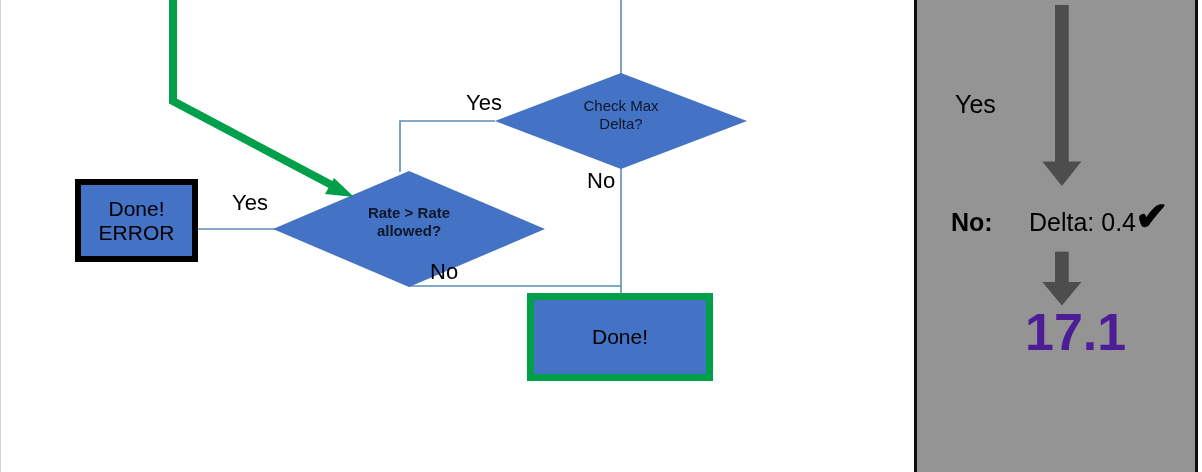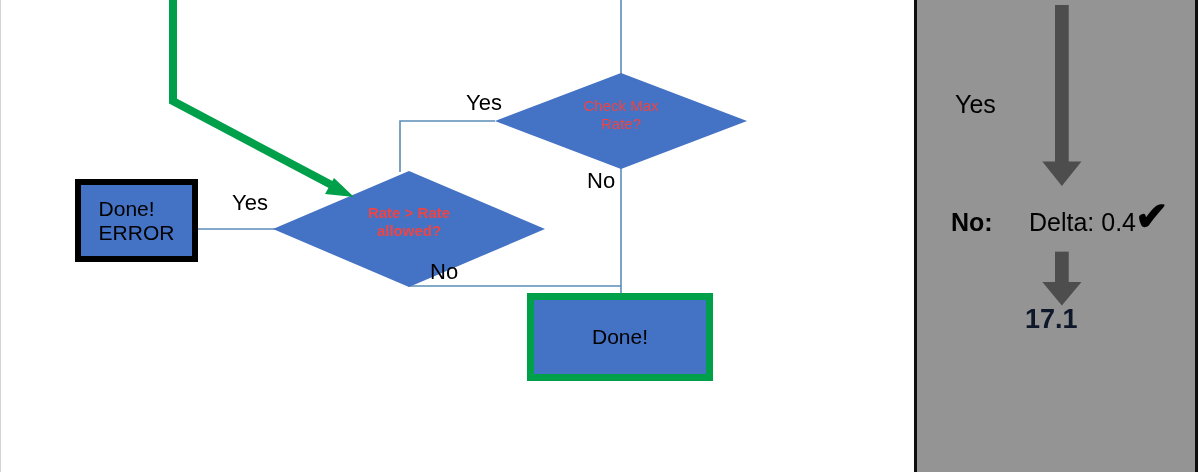--- a/index.html
+++ b/index.html
@@ -38,7 +38,7 @@
   
   .shape-text {
     position: absolute;
-    color: #ef4444;
+    color: #0f172a;
     text-align: center;
     line-height: 1.22;
     pointer-events: none;

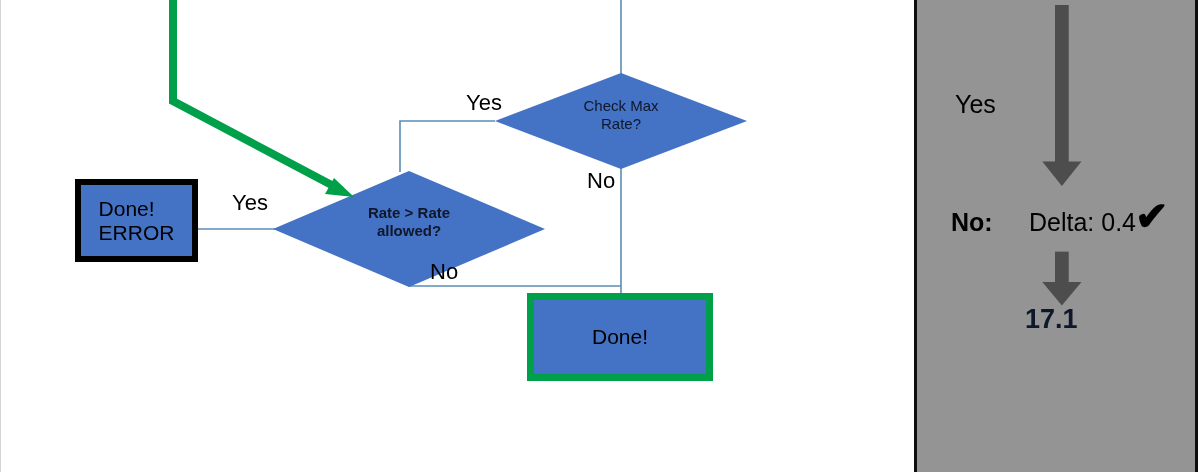--- a/index.html
+++ b/index.html
@@ -161,7 +161,7 @@
 
   <div class="shape-text diamond-label" style="left:521px; top:97px; width:200px;">
     <div>Check Max</div>
-    <div>Rate?</div>
+    <div>Delta?</div>
   </div>
 
   <div class="shape-text diamond-label" style="left:309px; top:204px; width:200px;font-weight:bold;">

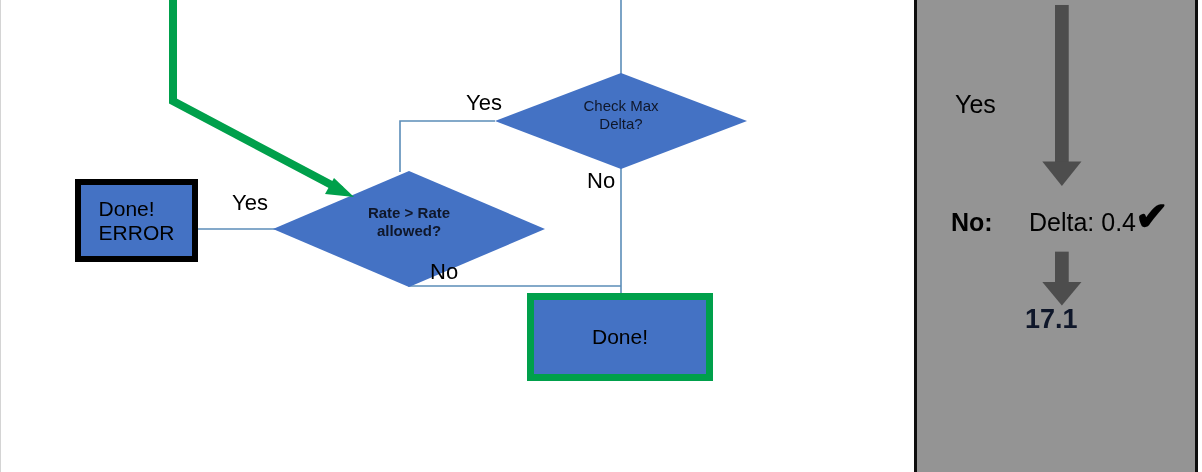--- a/index.html
+++ b/index.html
@@ -48,6 +48,7 @@
   }
   .box-label {
     font-size: 21px;
+    text-align: center;
   }
 
   

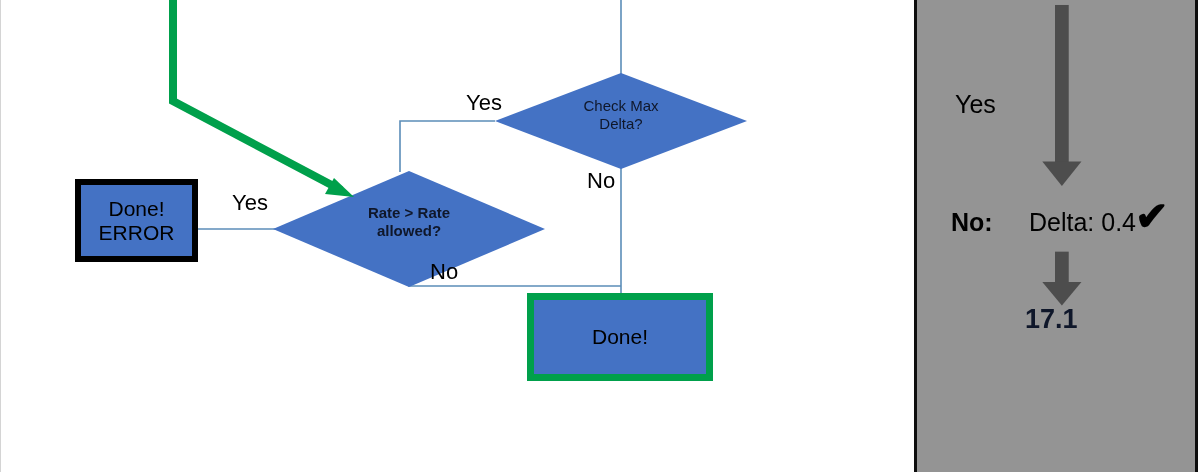--- a/index.html
+++ b/index.html
@@ -128,9 +128,9 @@
   .panel-value {
     left: 108px;
     top: 306px;
-    font-size: 27px;
+    font-size: 52px;
     font-weight: bold;
-    color: #0f172a;
+    color: #4c1d95;
   }
 </style>
 </head>

